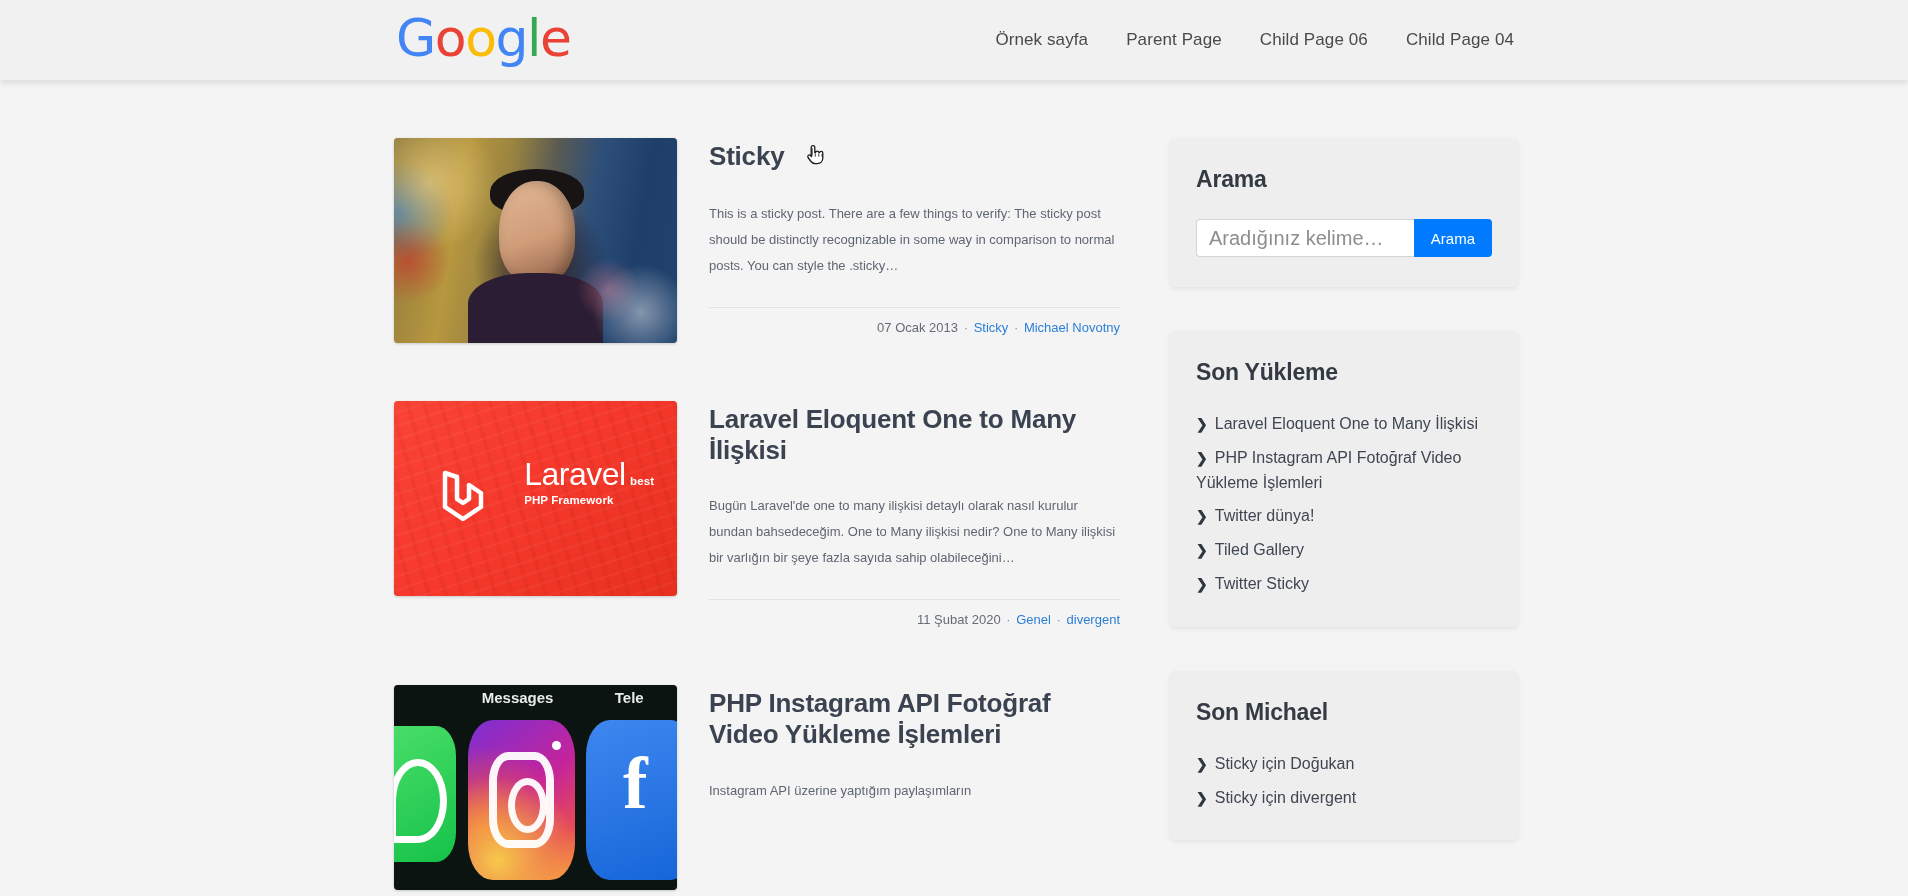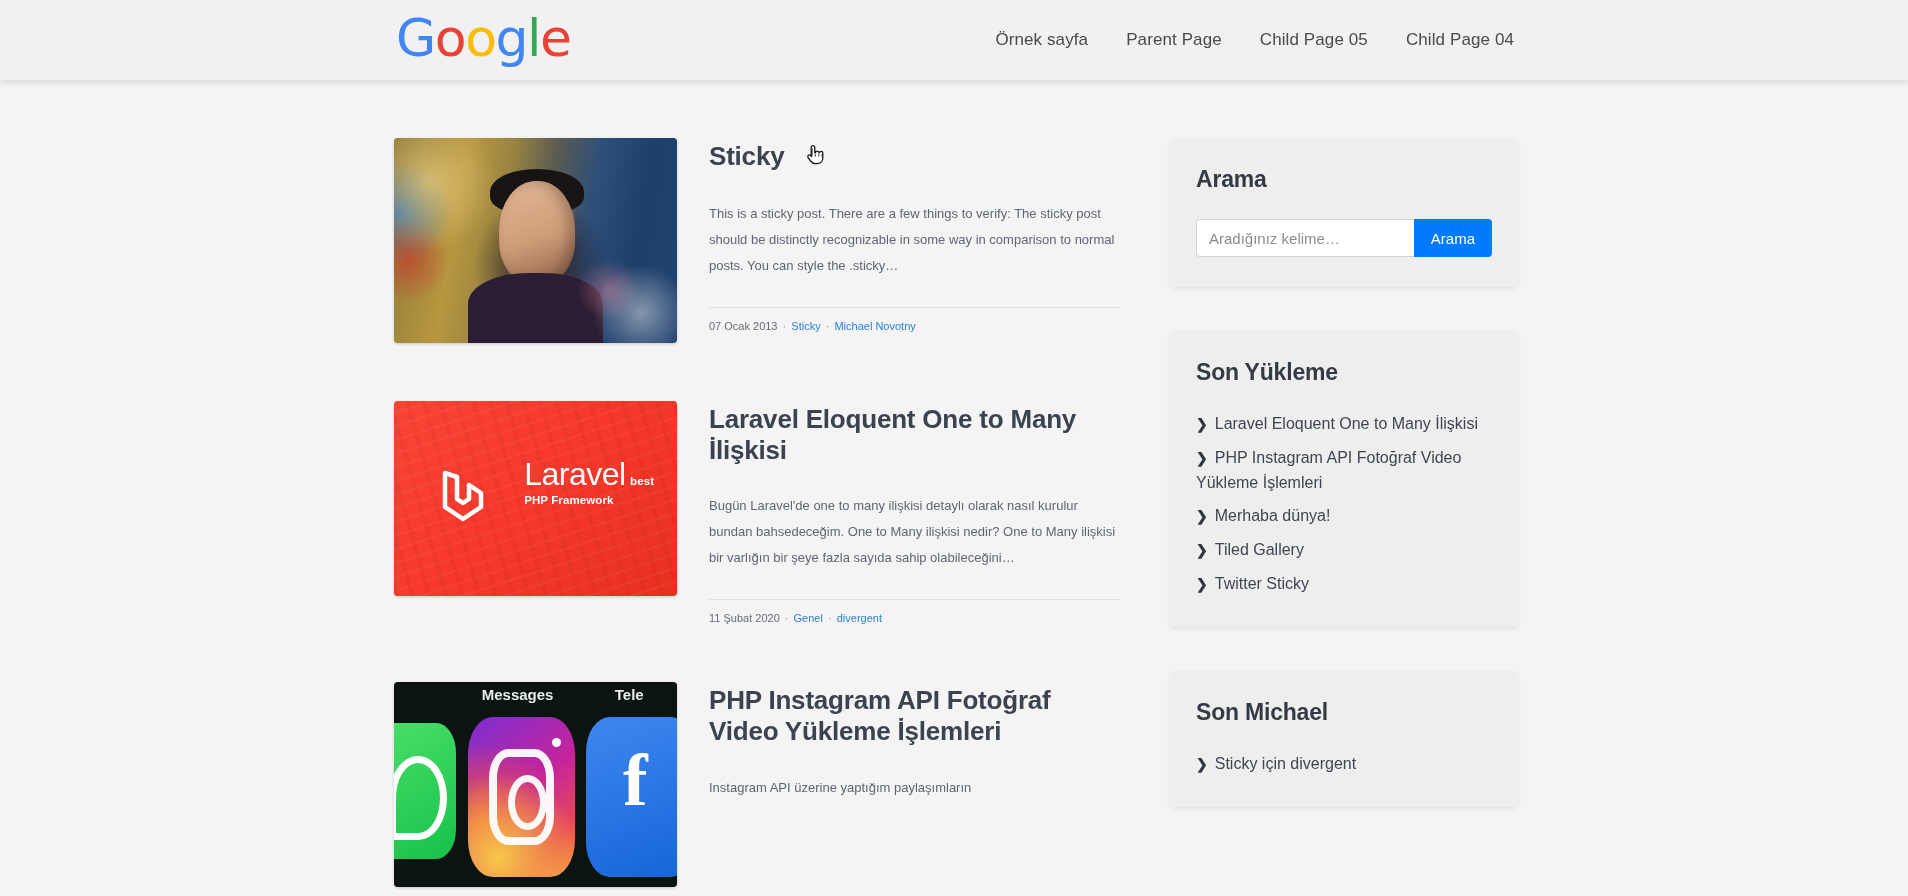--- a/index.html
+++ b/index.html
@@ -271,7 +271,7 @@
     <nav class="main-nav">
       <a class="nav-link" href="#">Örnek sayfa</a>
       <a class="nav-link" href="#">Parent Page</a>
-      <a class="nav-link" href="#">Child Page 05</a>
+      <a class="nav-link" href="#">Child Page 06</a>
       <a class="nav-link" href="#">Child Page 04</a>
     </nav>
 

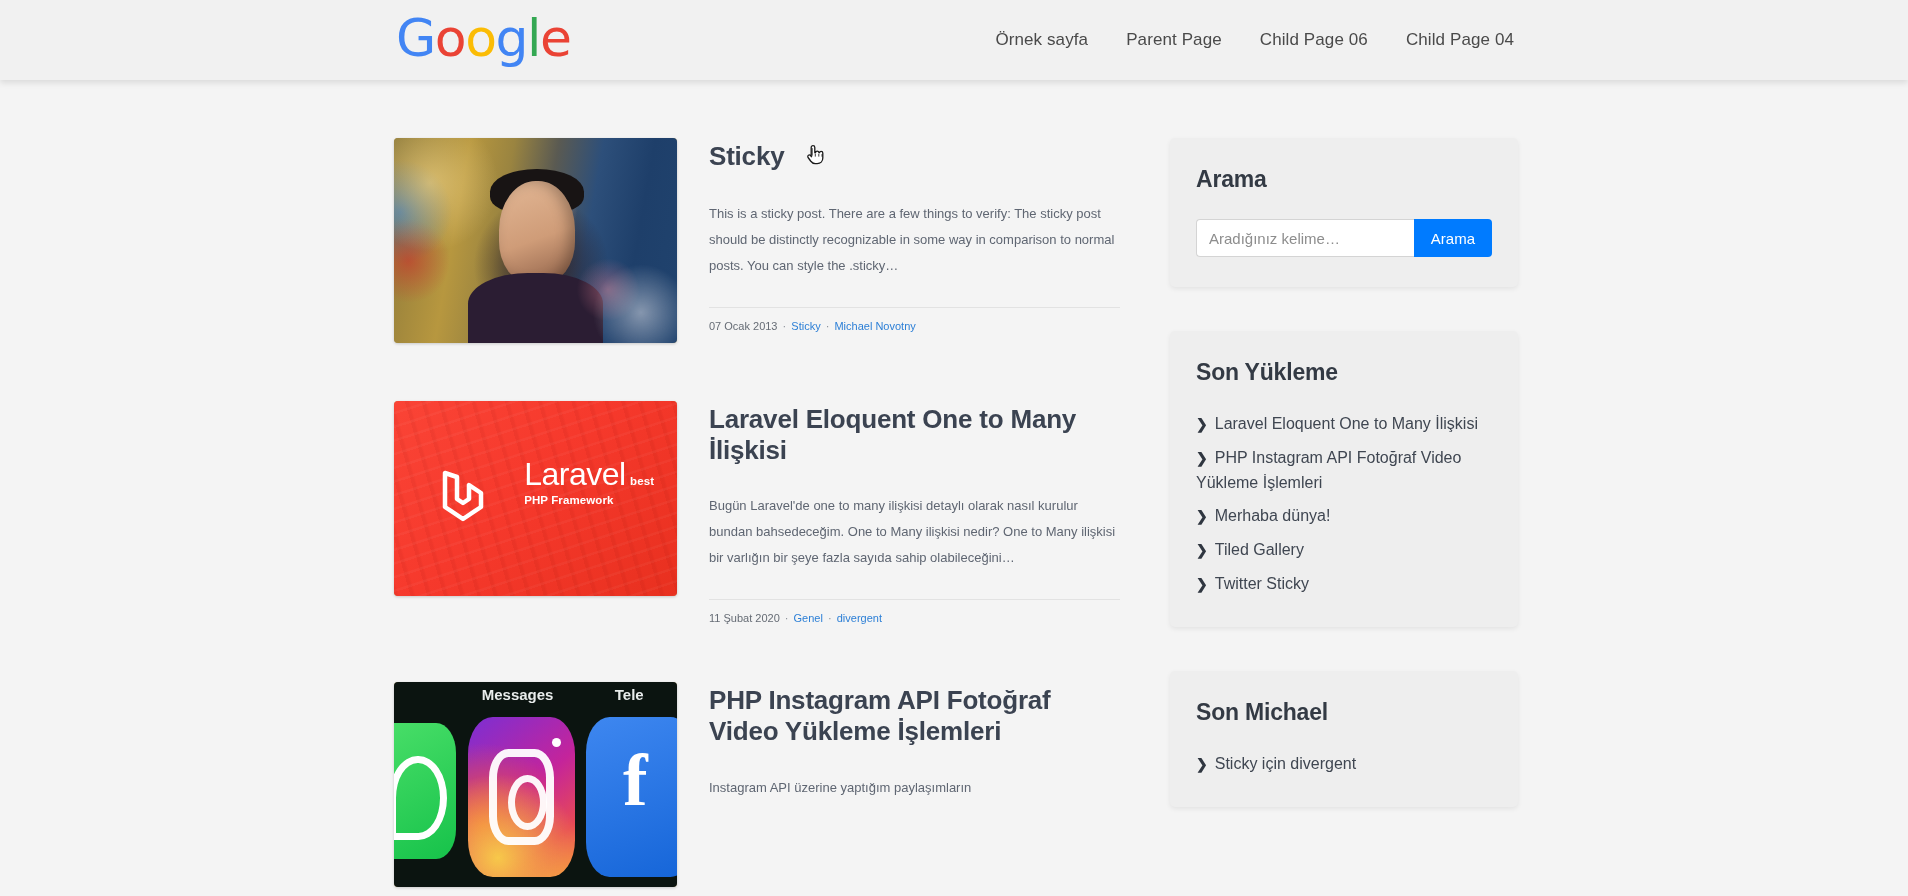--- a/index.html
+++ b/index.html
@@ -221,7 +221,7 @@
     border-radius: 4px 0 0 4px;
     background: #fff;
     padding: 0 12px;
-    font-size: 15px;
+    font-size: 20px;
     color: #333;
     font-family: "Liberation Sans", sans-serif;
     outline: none;

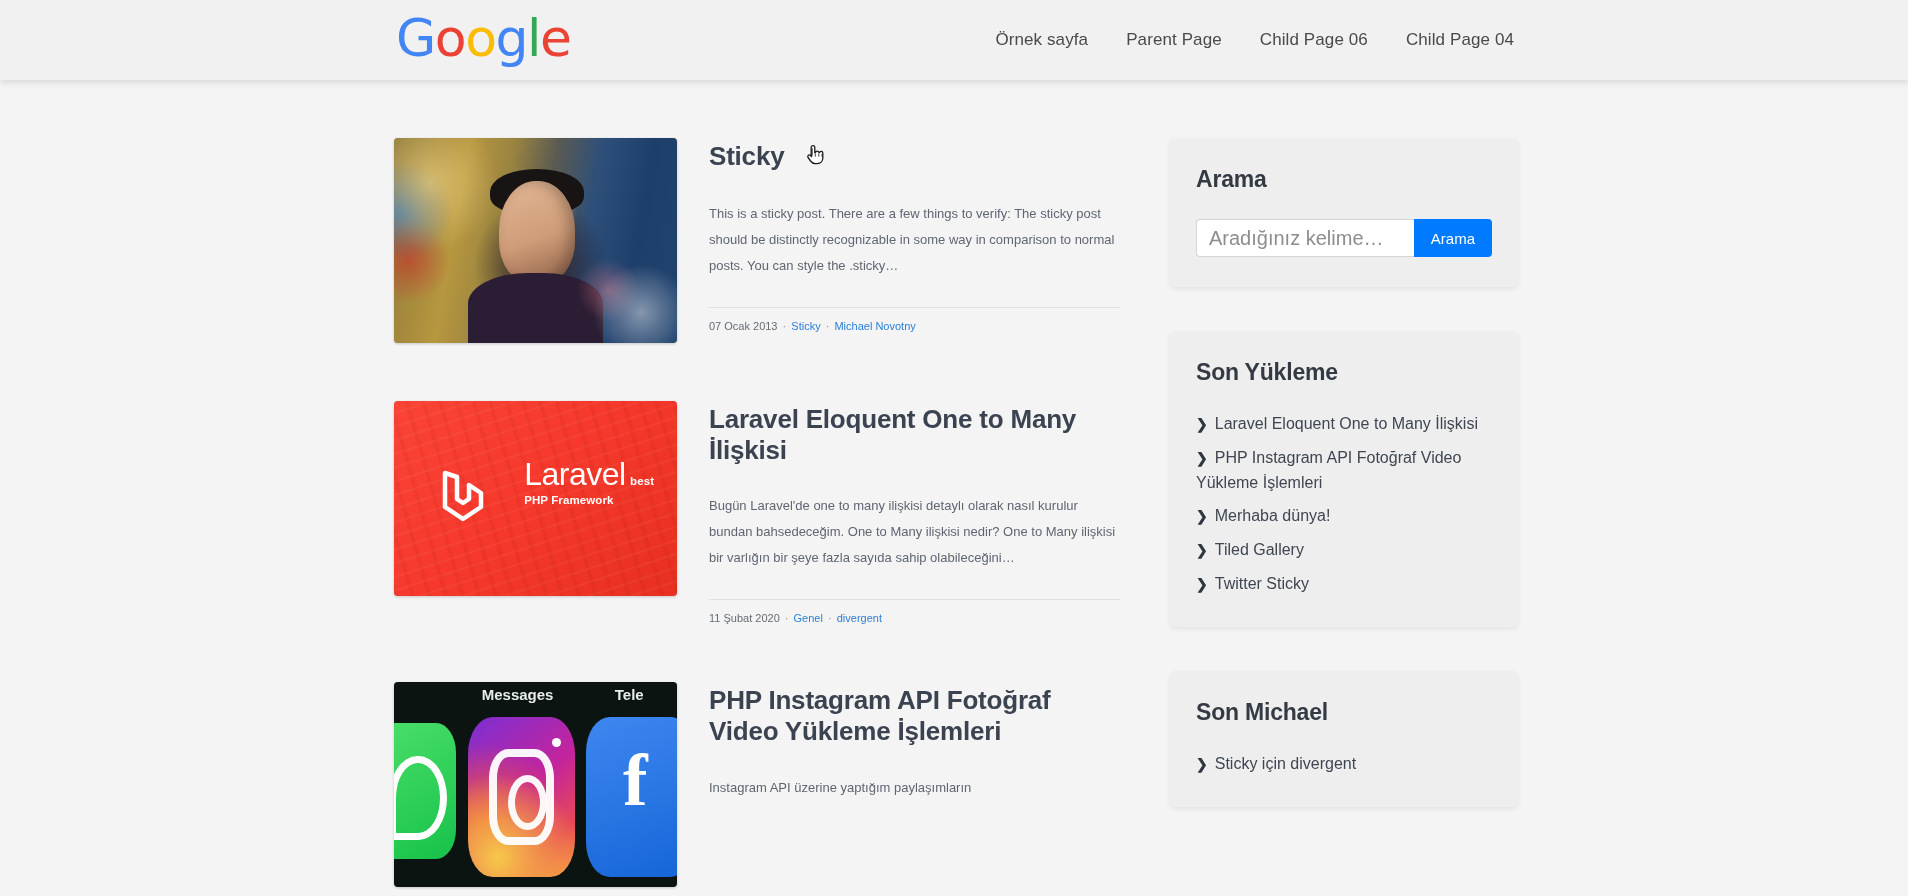--- a/index.html
+++ b/index.html
@@ -108,8 +108,8 @@
     border-top: 1px solid #e2e2e2;
     margin-top: 28px;
     padding-top: 12px;
-    text-align: left;
-    font-size: 11px;
+    text-align: right;
+    font-size: 13px;
     color: #666c75;
   }
   .post-meta-row .sep { color: #8a8f97; margin: 0 2px; }

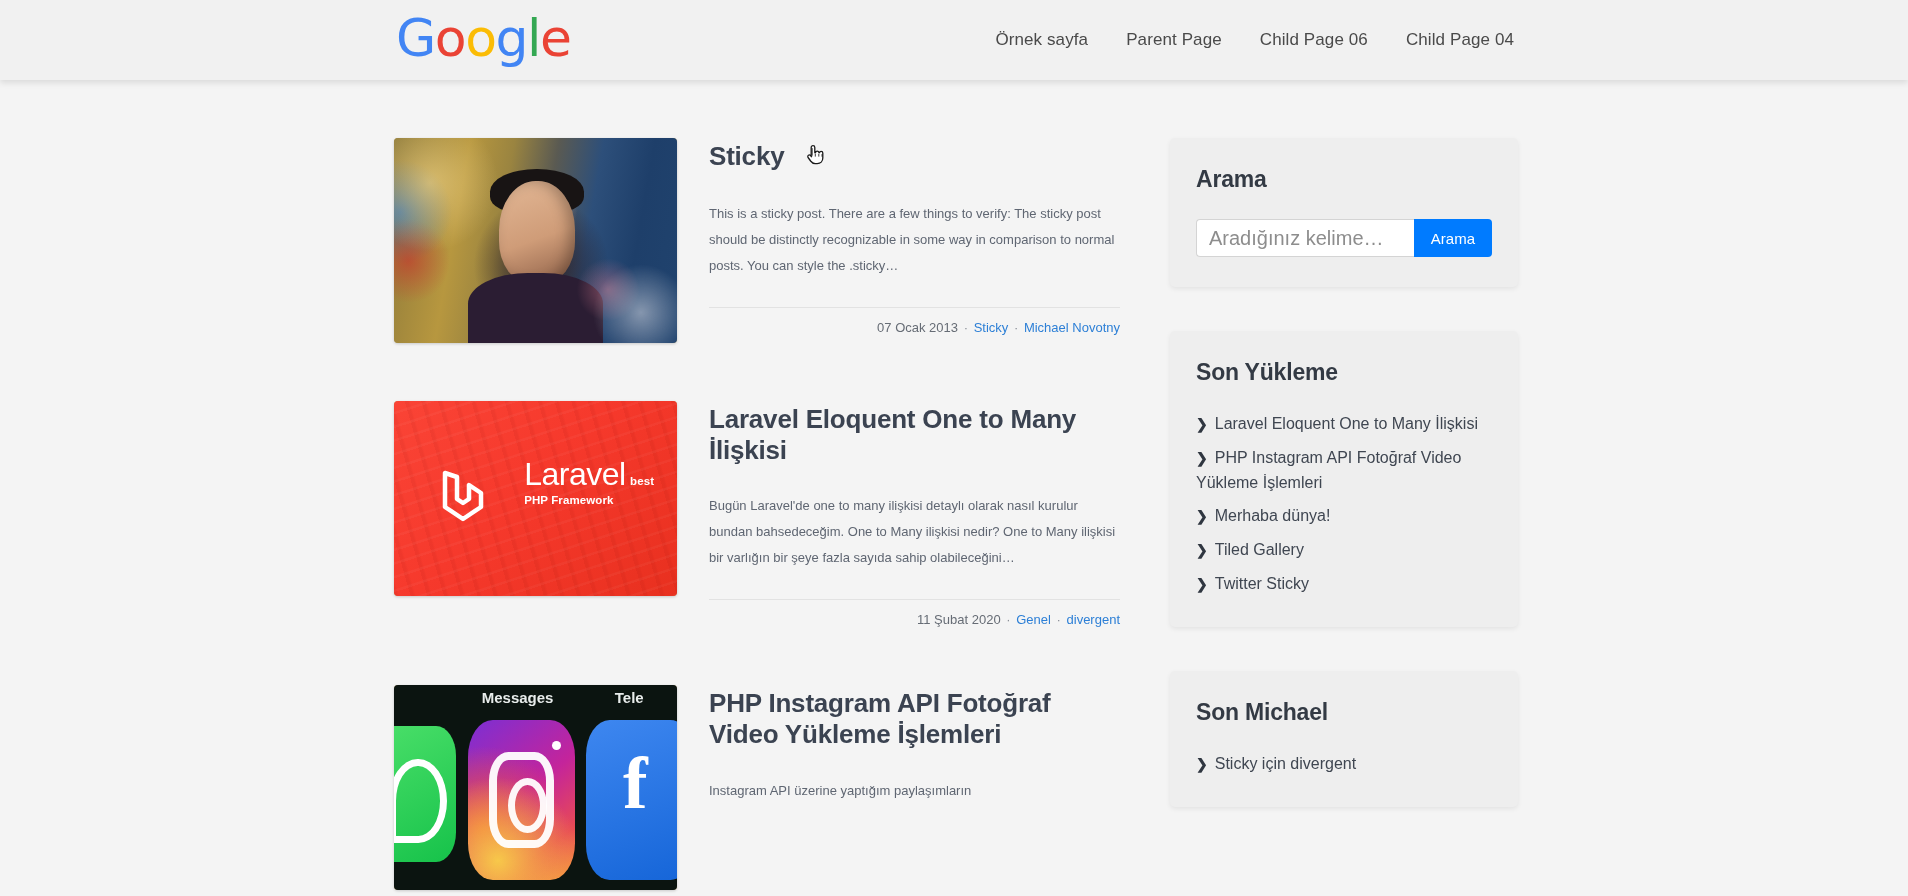--- a/index.html
+++ b/index.html
@@ -385,7 +385,7 @@
       <ul class="widget-list">
         <li><span class="chev">❯</span><a href="#">Laravel Eloquent One to Many İlişkisi</a></li>
         <li><span class="chev">❯</span><a href="#">PHP Instagram API Fotoğraf Video Yükleme İşlemleri</a></li>
-        <li><span class="chev">❯</span><a href="#">Merhaba dünya!</a></li>
+        <li><span class="chev">❯</span><a href="#">Twitter dünya!</a></li>
         <li><span class="chev">❯</span><a href="#">Tiled Gallery</a></li>
         <li><span class="chev">❯</span><a href="#">Twitter Sticky</a></li>
       </ul>

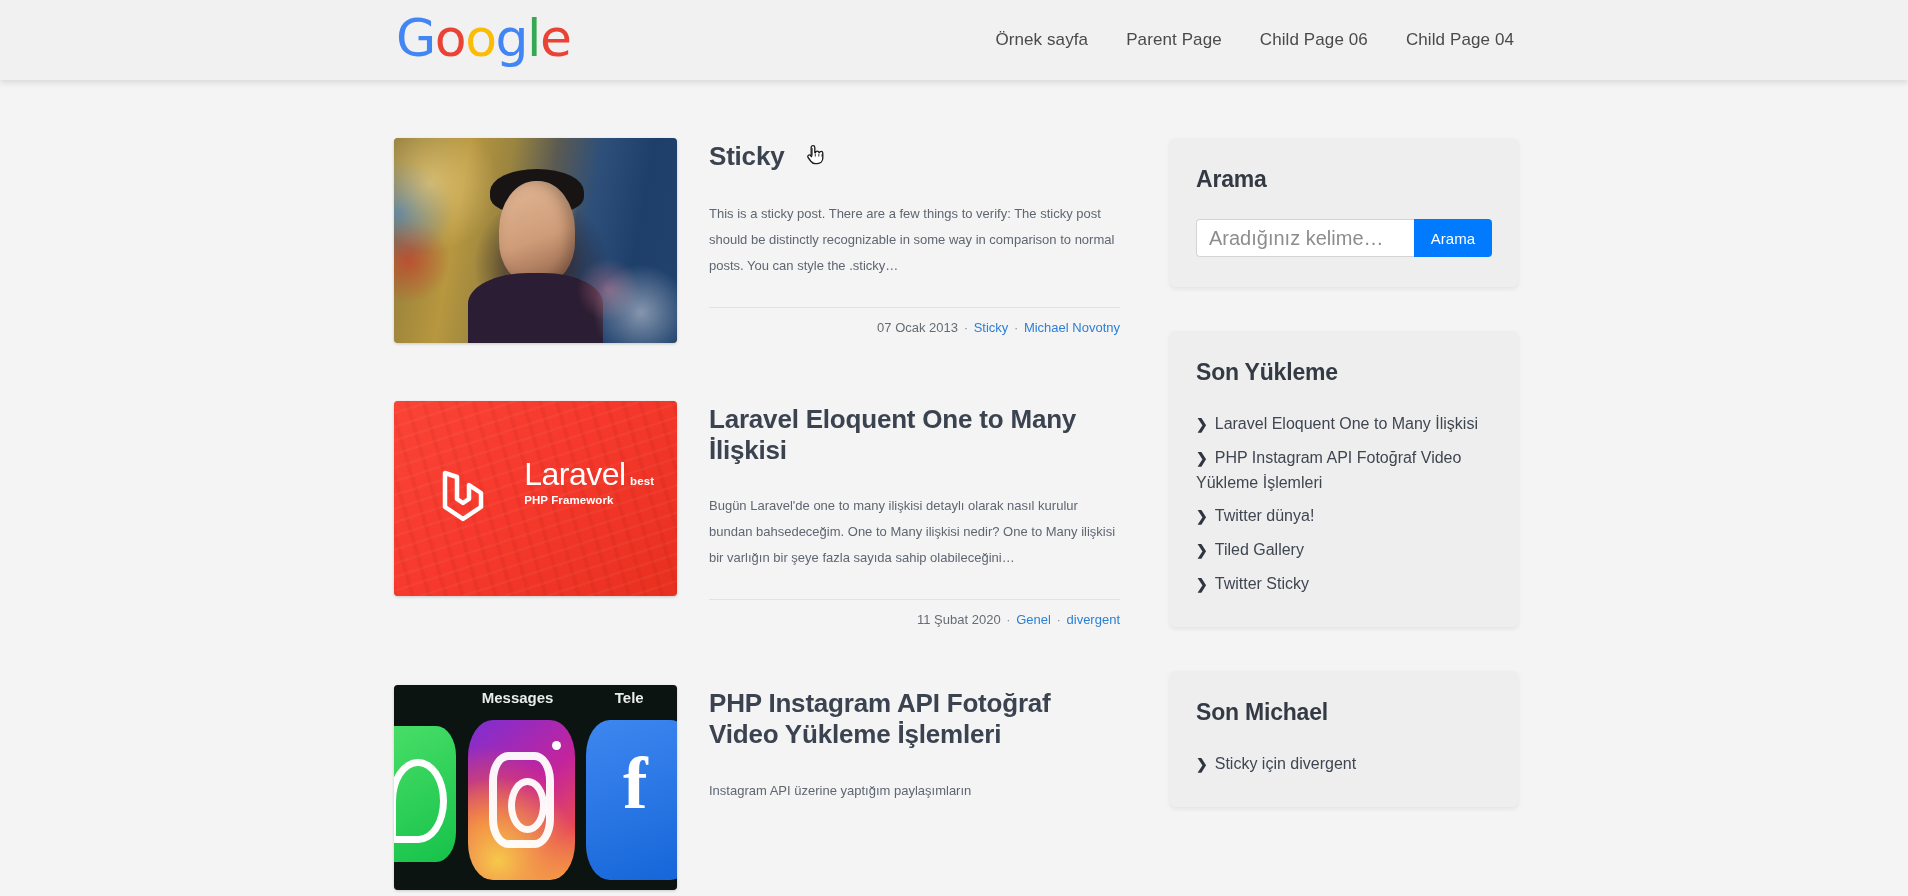--- a/index.html
+++ b/index.html
@@ -394,6 +394,7 @@
     <section class="widget">
       <h3 class="widget-title">Son Michael</h3>
       <ul class="widget-list">
+        <li><span class="chev">❯</span><a href="#">Sticky için Doğukan</a></li>
         <li><span class="chev">❯</span><a href="#">Sticky için divergent</a></li>
       </ul>
     </section>

